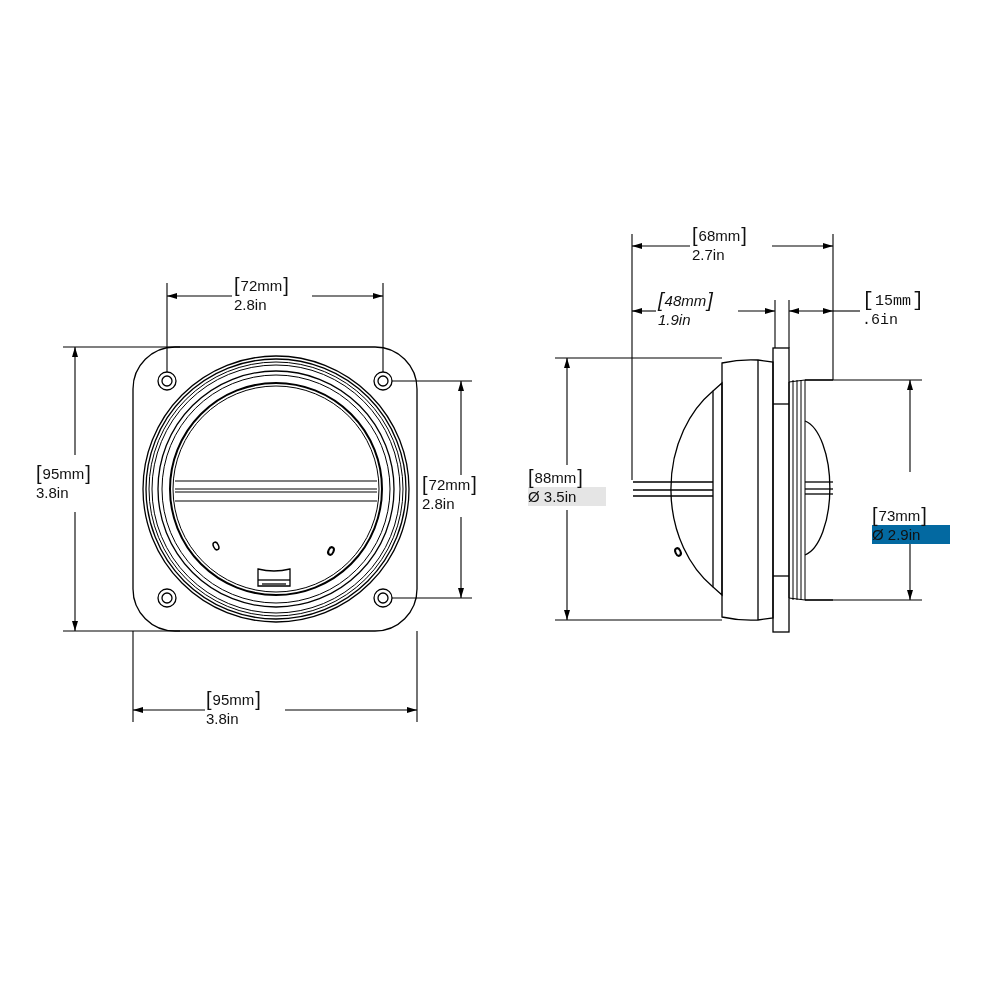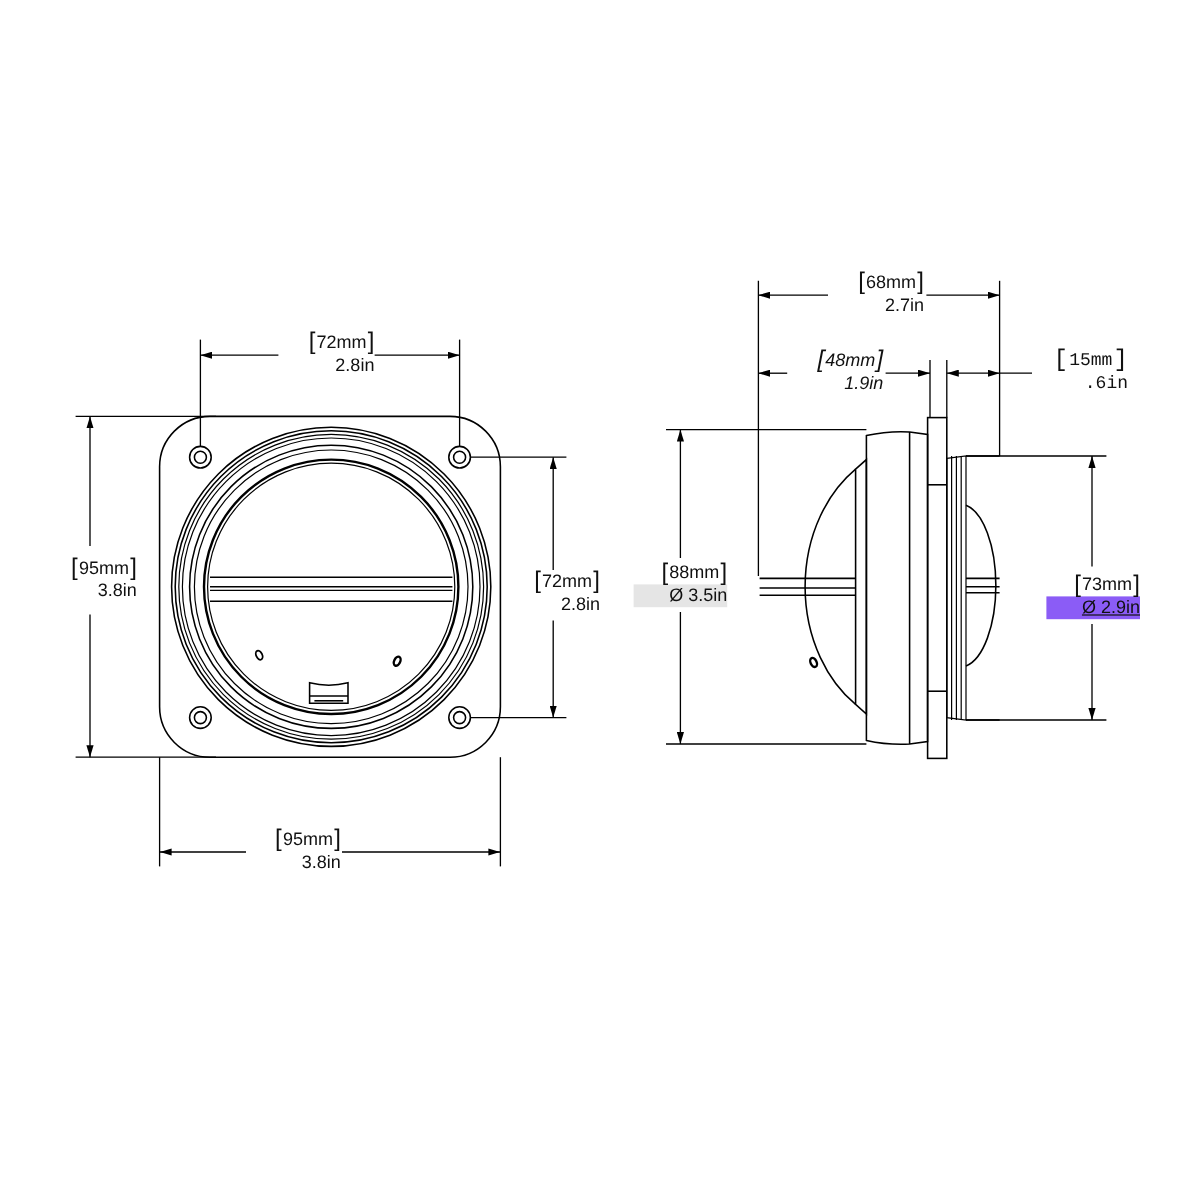--- a/index.html
+++ b/index.html
@@ -10,7 +10,7 @@
     font-family: "Liberation Sans", sans-serif;
     font-size: 15px;
     color: #111;
-    text-align: right;
+    text-align: left;
     line-height: 19px;
     background: #fff;
     white-space: nowrap;

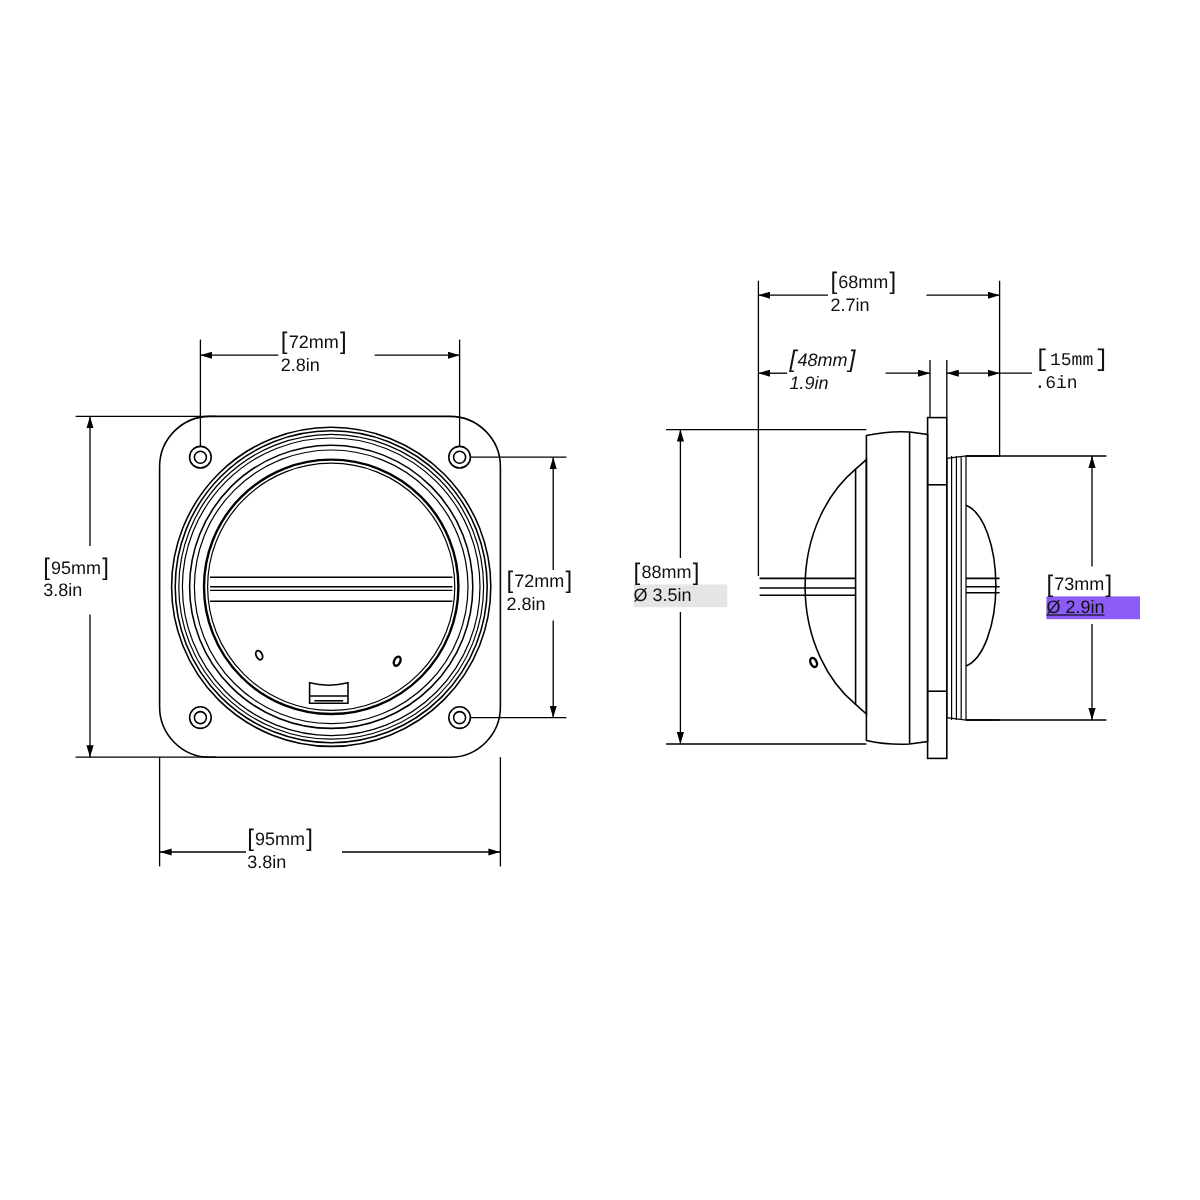--- a/index.html
+++ b/index.html
@@ -195,7 +195,7 @@
   <span style="background:#e5e5e5;">Ø 3.5in</span>
 </div>
 
-<div class="dim-label" style="left:872px; top:478px; width:78px; background:transparent;">
+<div class="dim-label" style="left:872px; top:506px; width:78px; background:transparent;">
   <span class="mm" style="background:#fff;">73mm</span>
   <span style="background:#8b5cf6;text-decoration:underline;">Ø 2.9in</span>
 </div>

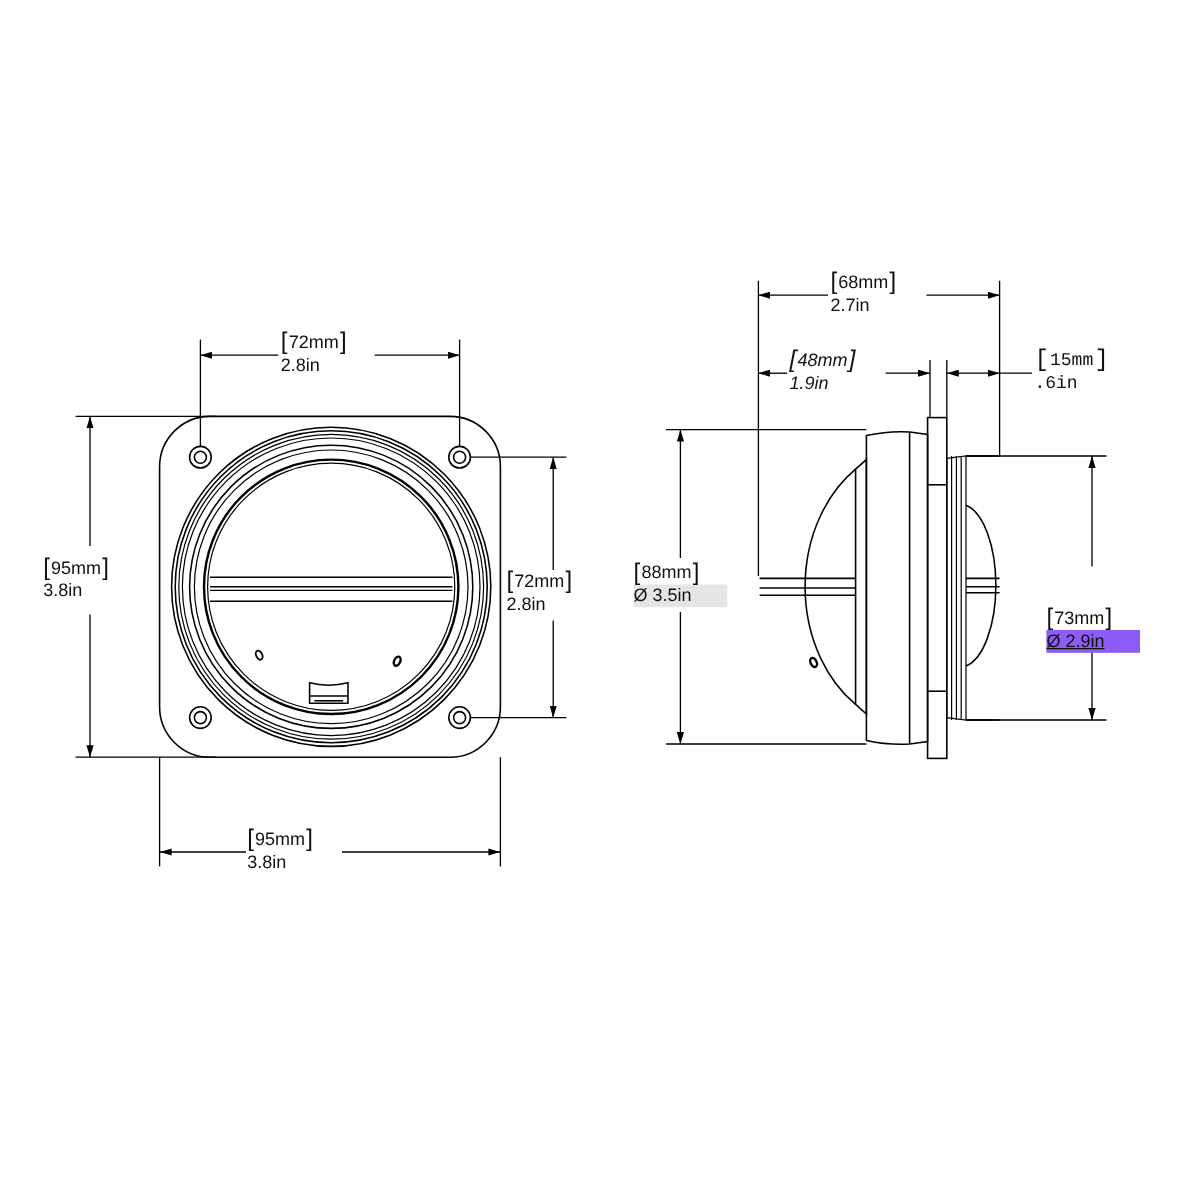--- a/index.html
+++ b/index.html
@@ -197,7 +197,7 @@
 
 <div class="dim-label" style="left:872px; top:506px; width:78px; background:transparent;">
   <span class="mm" style="background:#fff;">73mm</span>
-  <span style="background:#8b5cf6;text-decoration:underline;">Ø 2.9in</span>
+  <span style="background:#0369a1;">Ø 2.9in</span>
 </div>
 
 </body></html>

